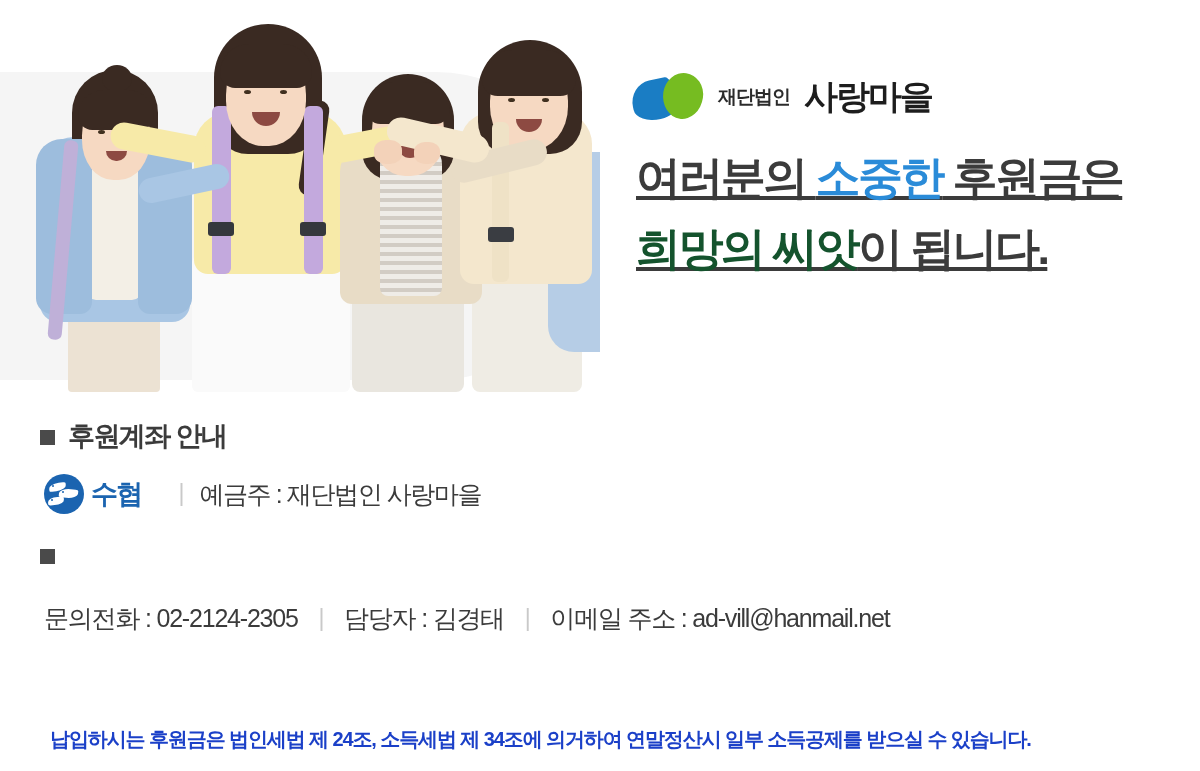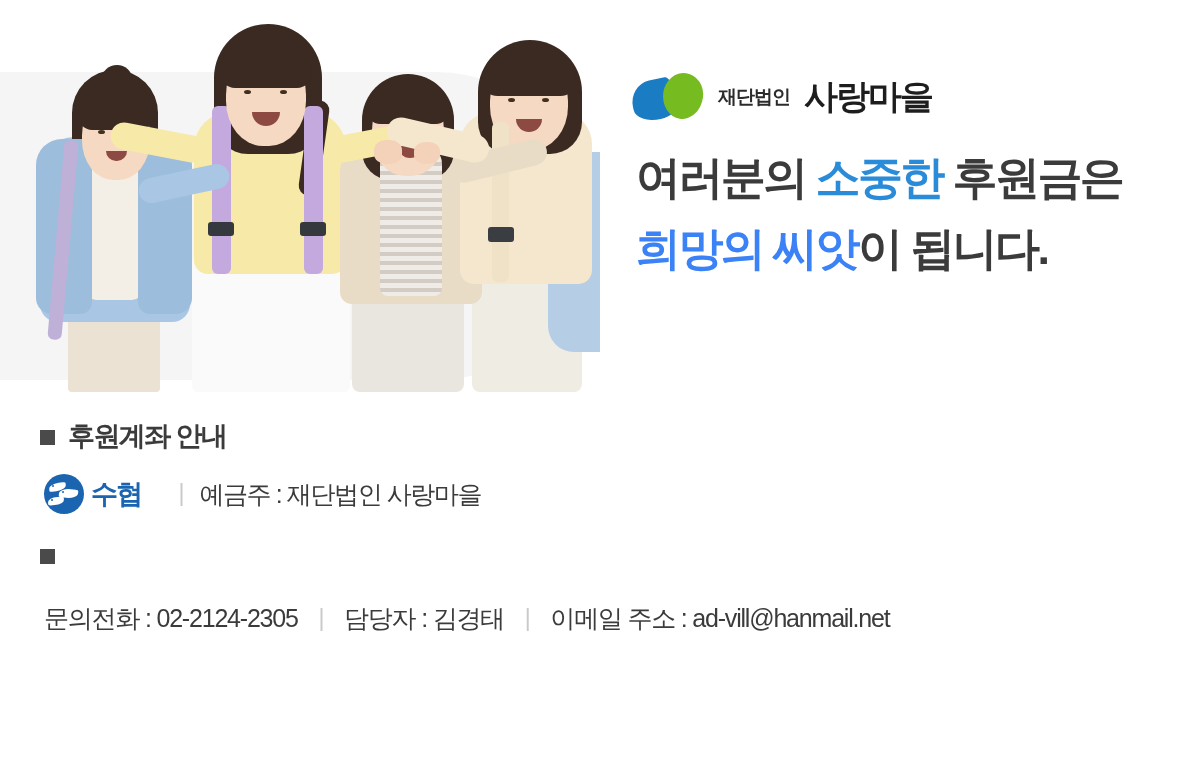--- a/index.html
+++ b/index.html
@@ -171,6 +171,7 @@
     letter-spacing: -2.6px;
     color: #3b3b3b;
     white-space: nowrap;
+    text-decoration: underline;
   }
   .hl-blue  { color: #2a8bd8; font-weight: 800; }
   .hl-green { color: #3b82f6; font-weight: 800; }

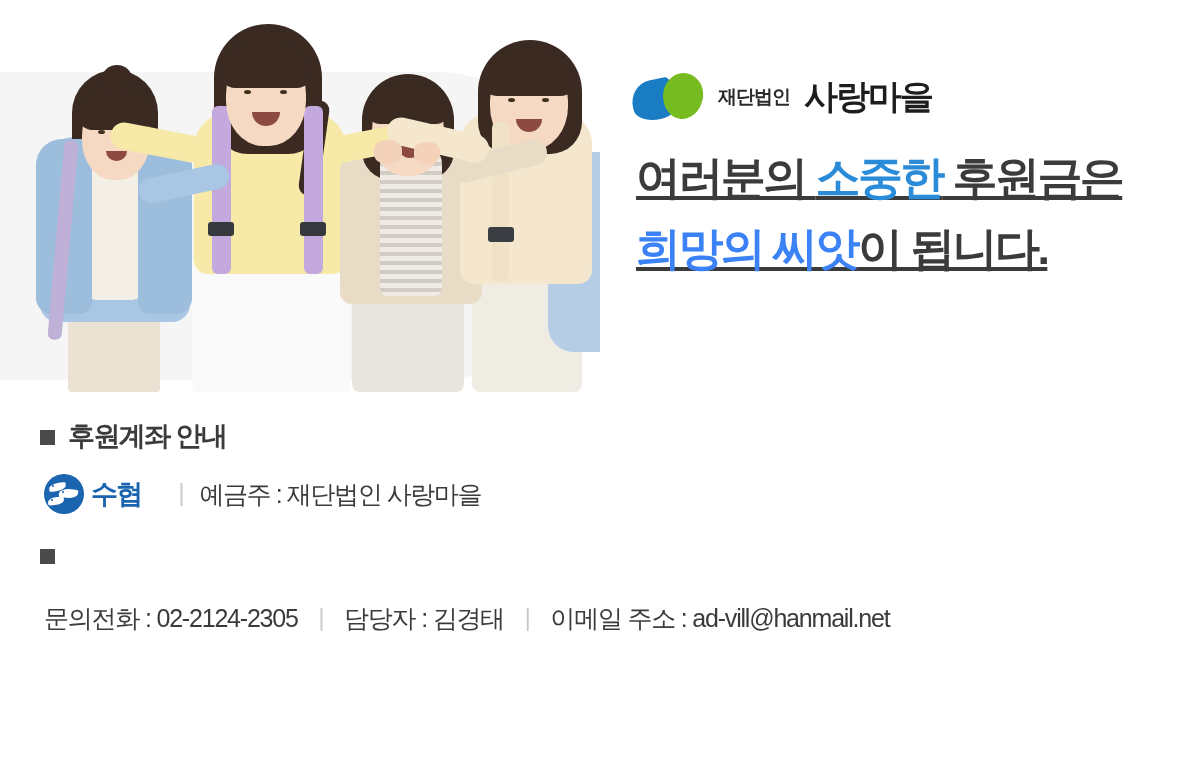--- a/index.html
+++ b/index.html
@@ -174,7 +174,7 @@
     text-decoration: underline;
   }
   .hl-blue  { color: #2a8bd8; font-weight: 800; }
-  .hl-green { color: #3b82f6; font-weight: 800; }
+  .hl-green { color: #14532d; font-weight: 800; }
 
   
   .sec-head {

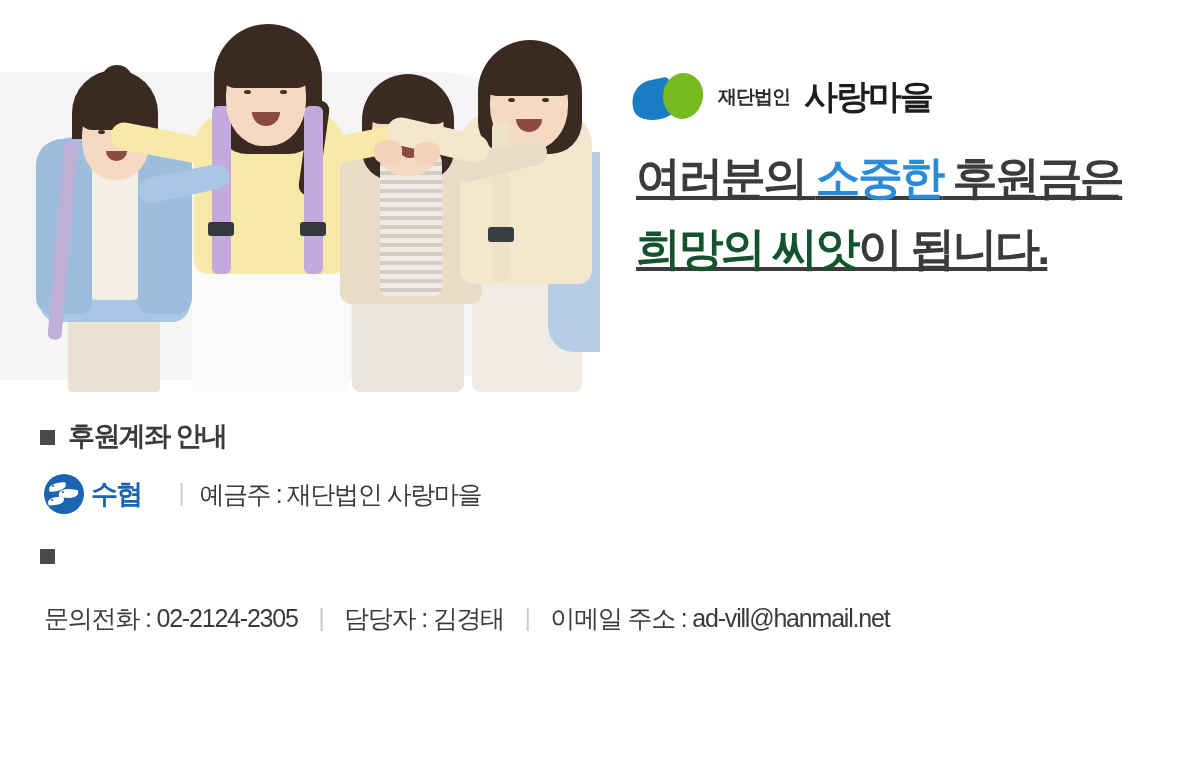--- a/index.html
+++ b/index.html
@@ -414,6 +414,7 @@
     <span>이메일 주소 : ad-vill@hanmail.net</span>
   </div>
 
+  <div class="footnote">납입하시는 후원금은 법인세법 제 24조, 소득세법 제 34조에 의거하여 연말정산시 일부 소득공제를 받으실 수 있습니다.</div>
 
 </div>
 

